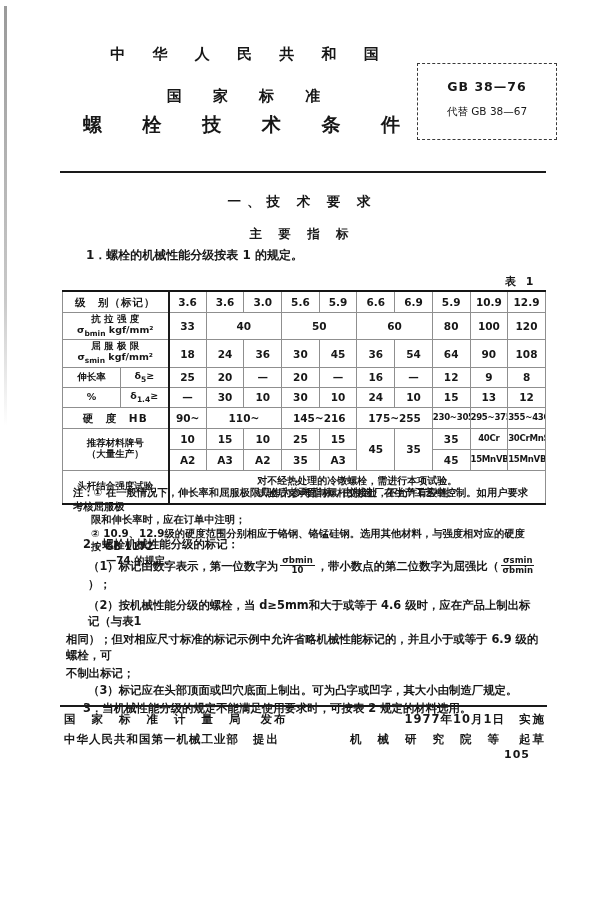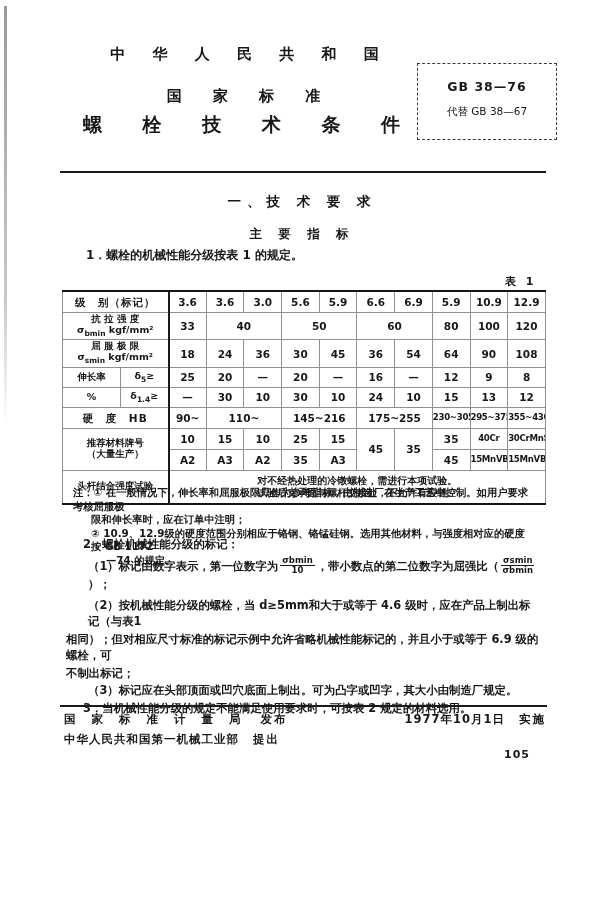--- a/index.html
+++ b/index.html
@@ -260,6 +260,9 @@
     <span>
       <span class="f-org2">中华人民共和国第一机械工业部</span><span class="f-gap">提出</span>
     </span>
+    <span>
+      <span class="f-org">机 械 研 究 院 等</span><span class="f-gap">起草</span>
+    </span>
   </div>
 </div>
 

